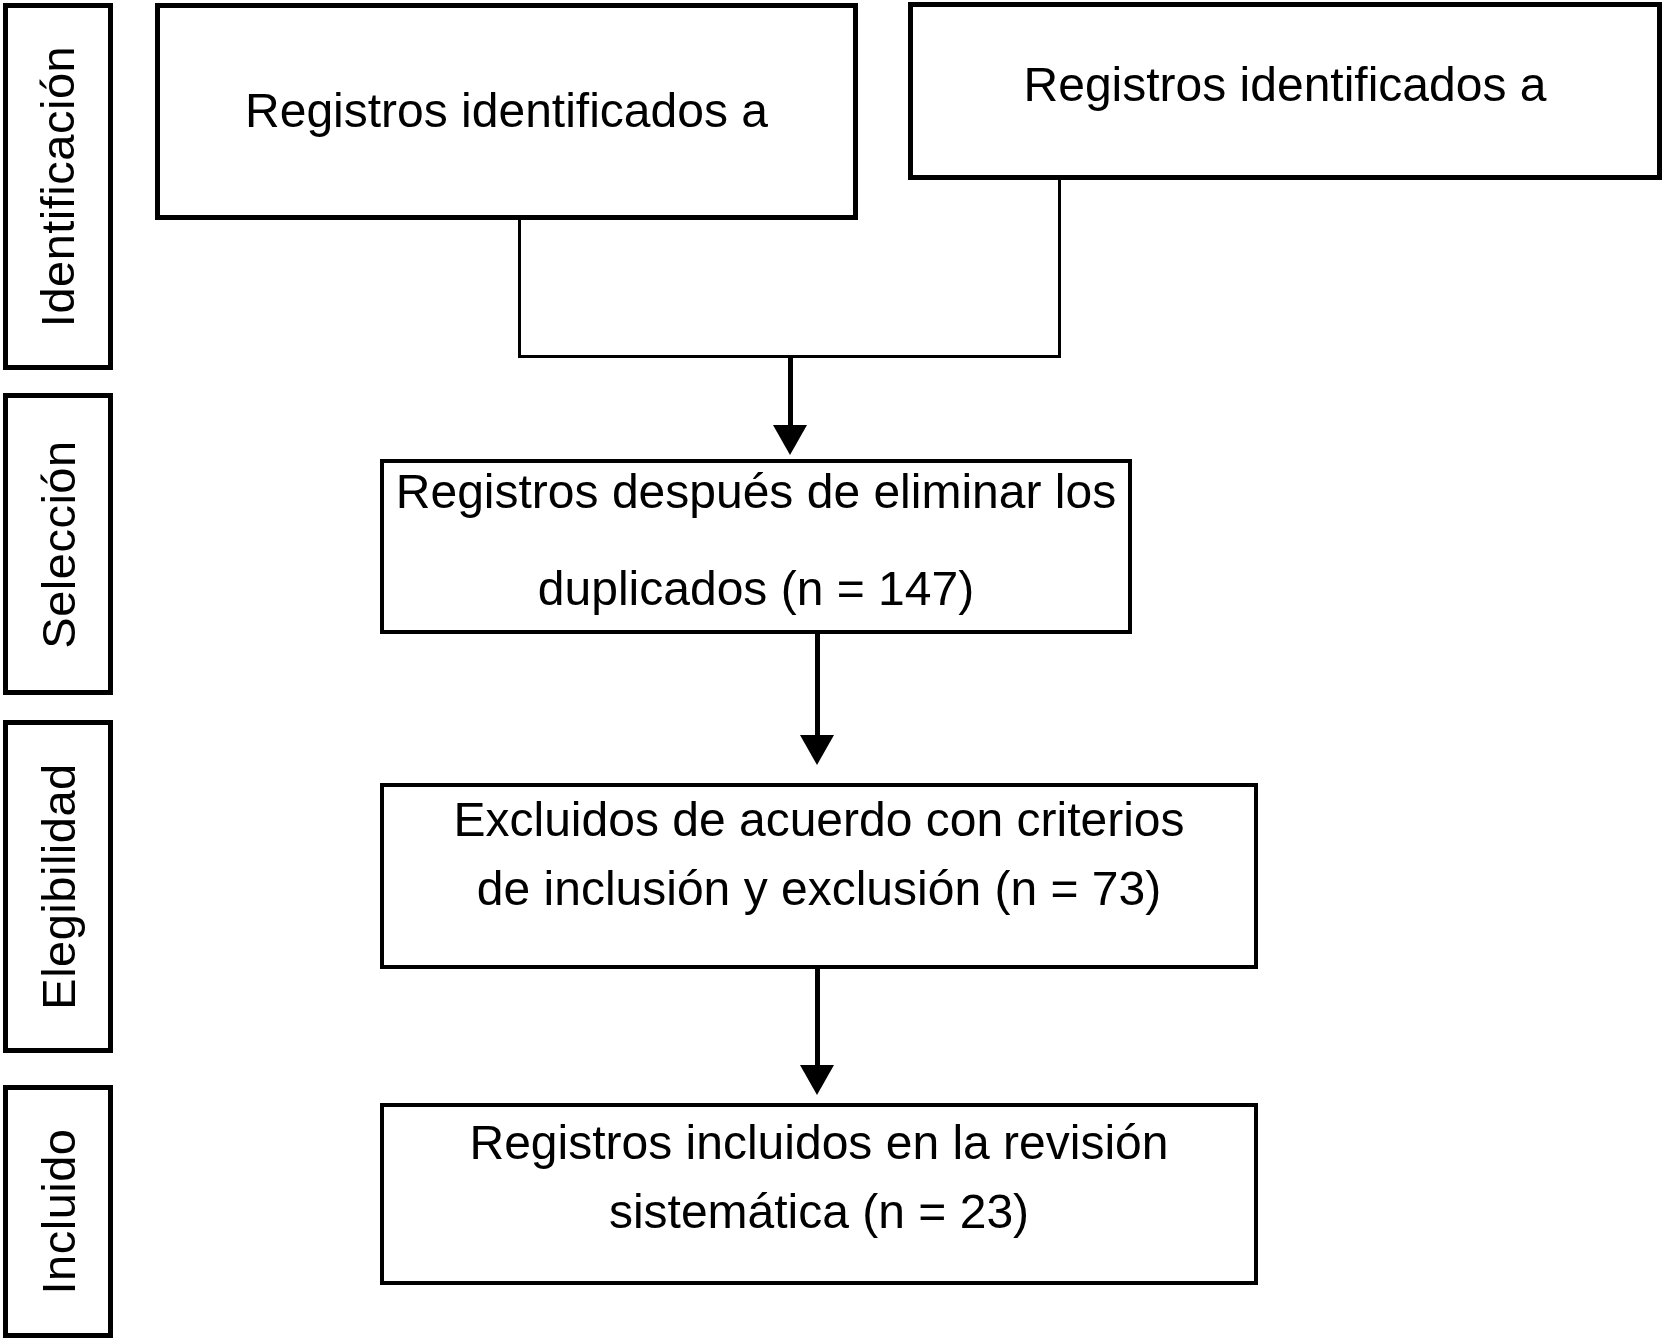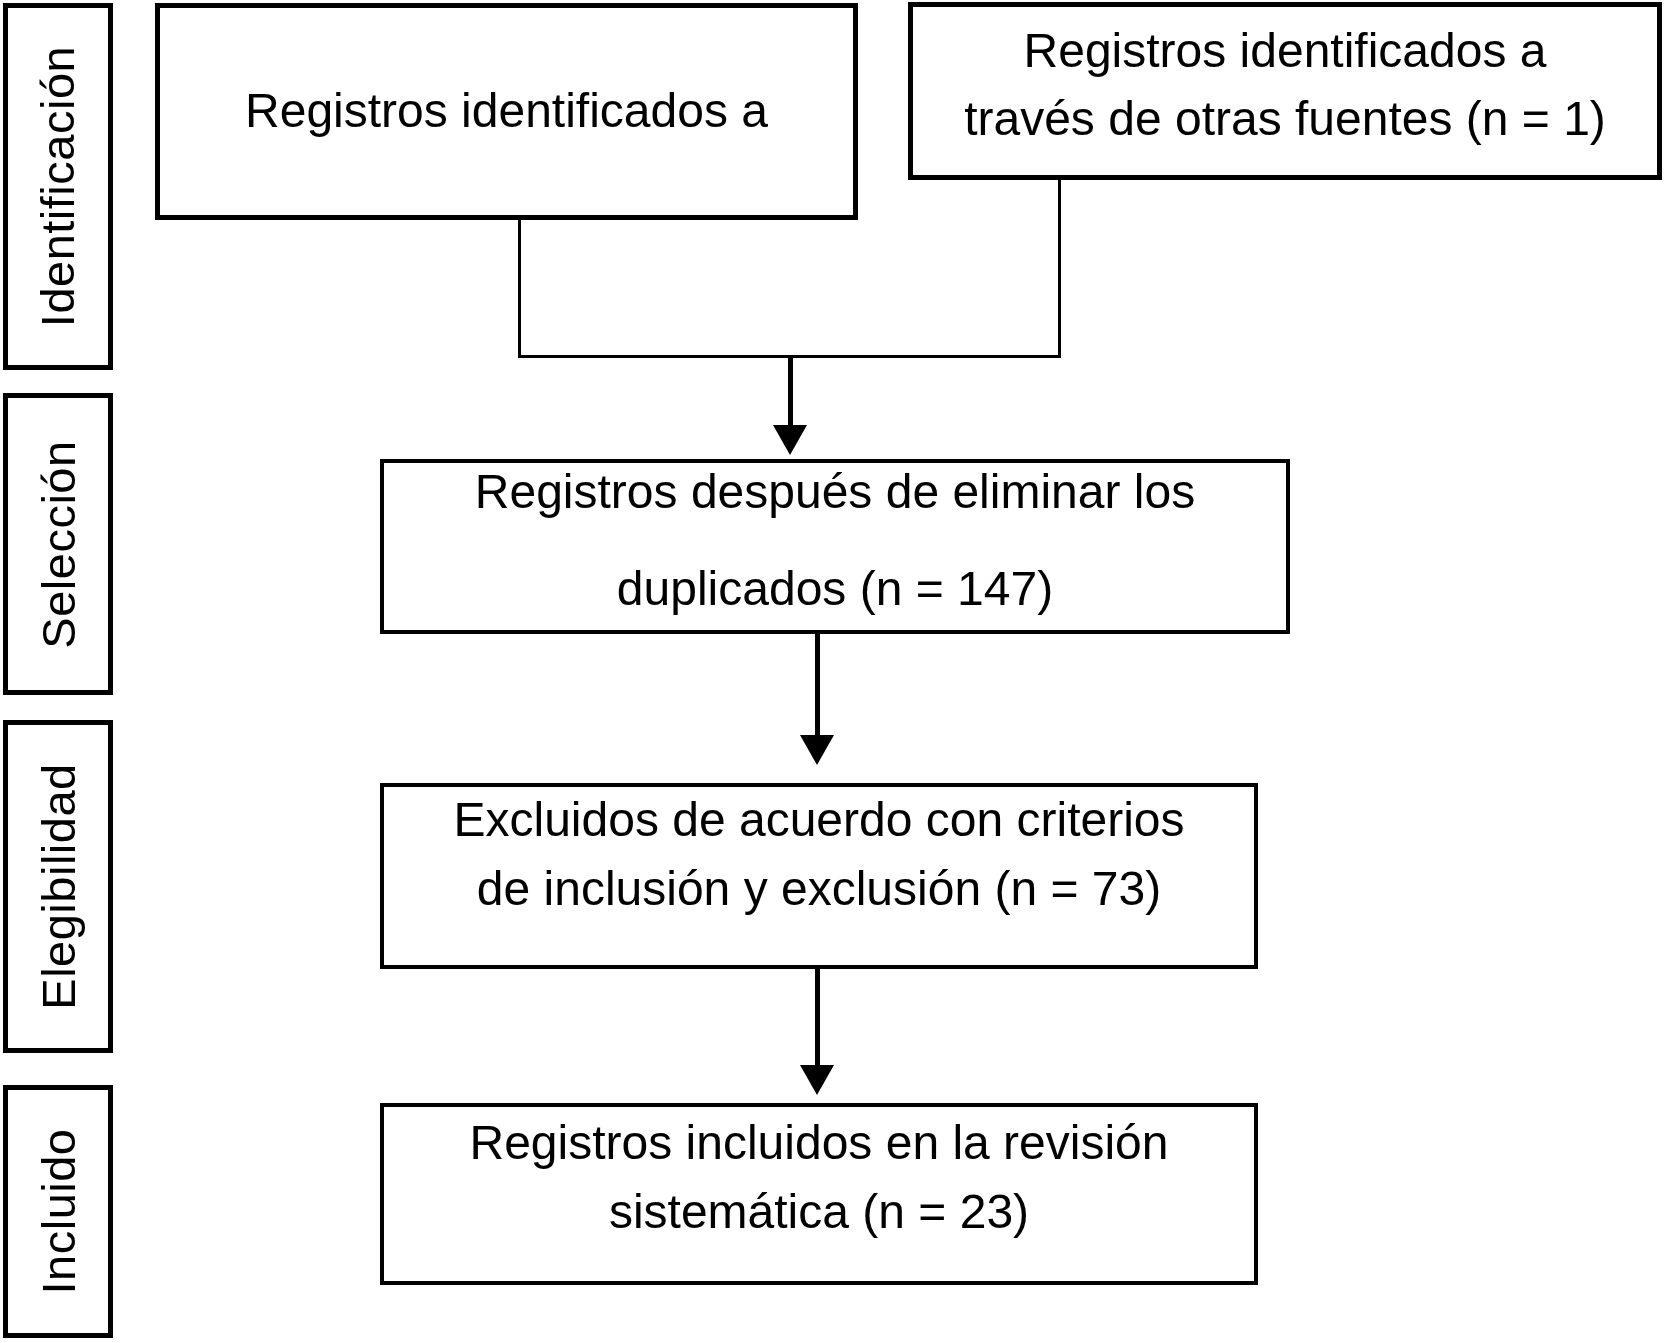--- a/index.html
+++ b/index.html
@@ -118,7 +118,6 @@
 
   <div class="node" id="node-b">
     <span class="line">Registros identificados a</span>
-    <span class="line">través de otras fuentes (n = 1)</span>
   </div>
 
   <div class="node" id="node-c">

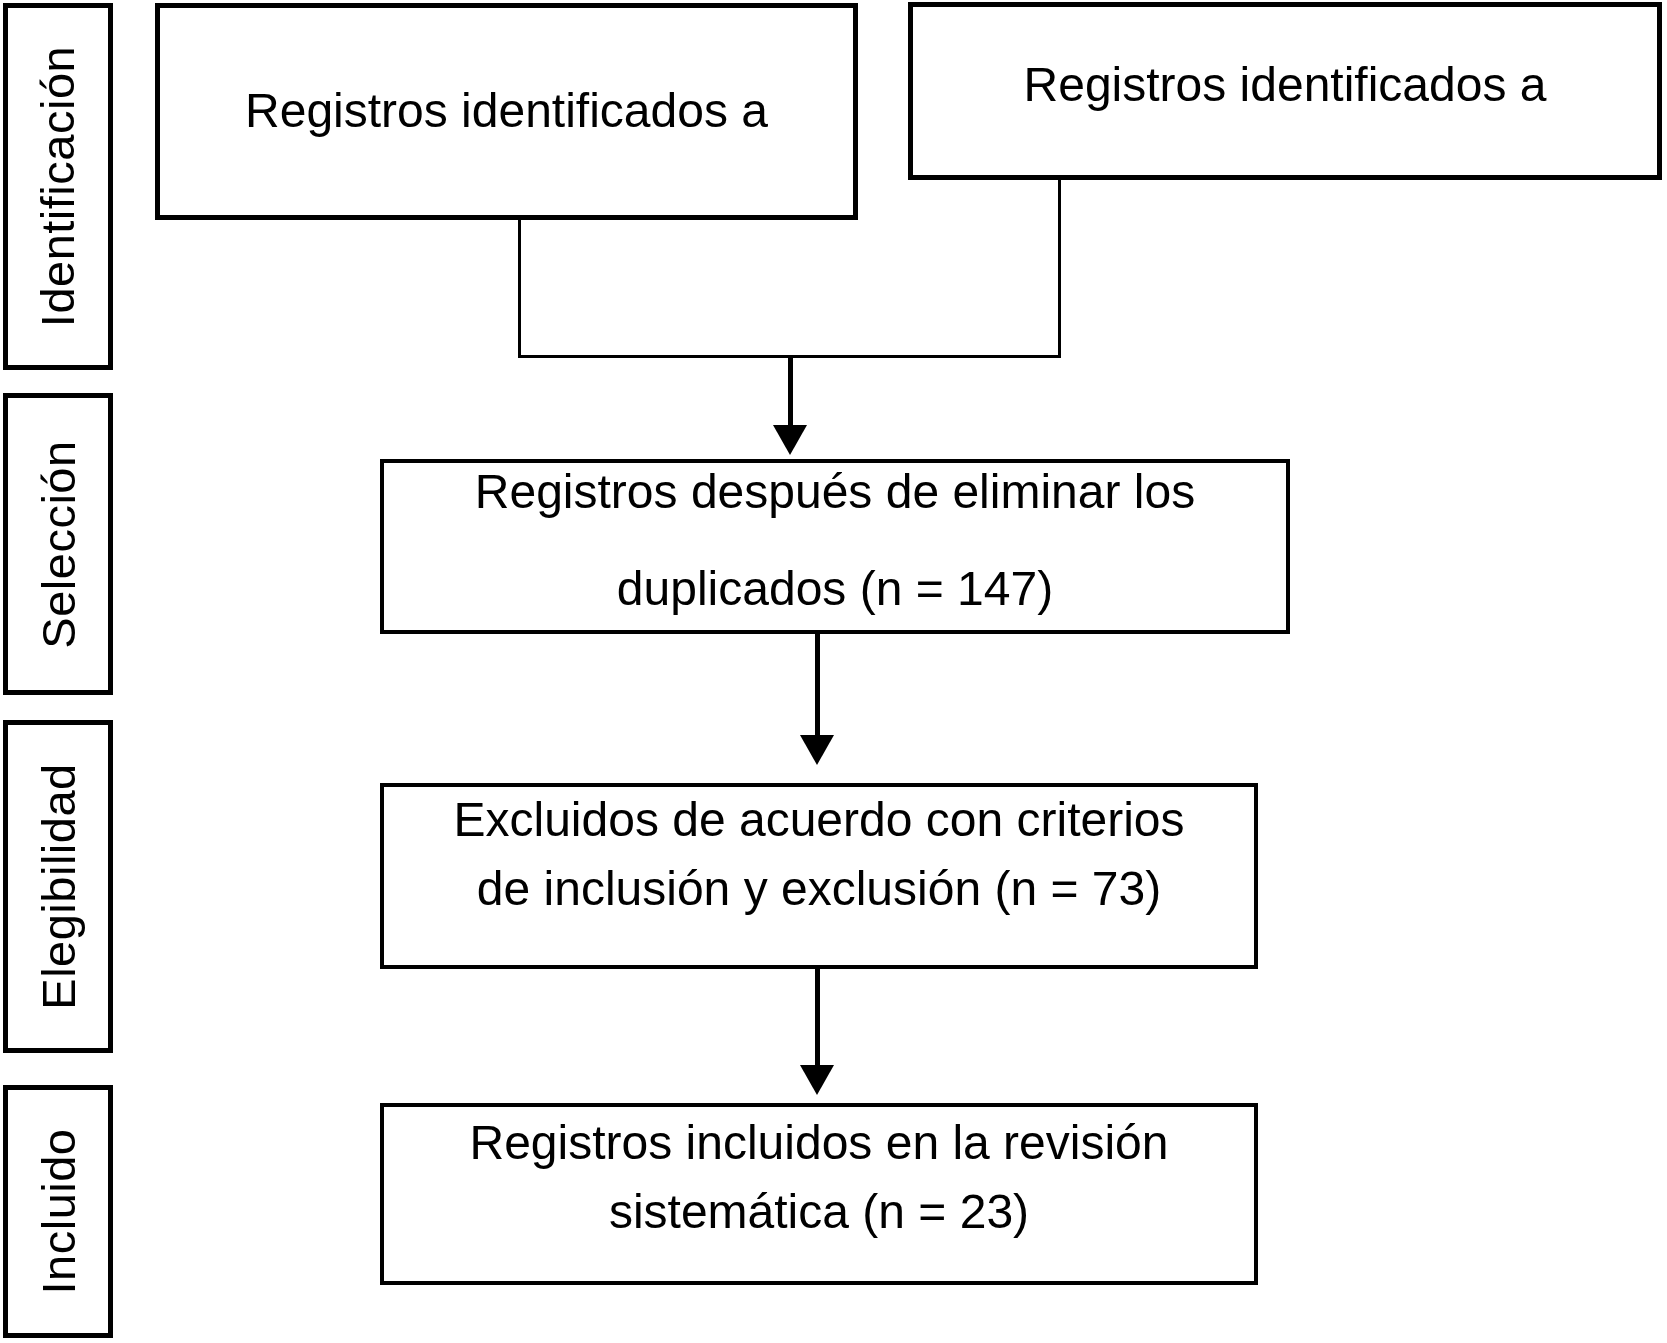--- a/index.html
+++ b/index.html
@@ -60,7 +60,7 @@
 
   #node-a { left: 155px; top: 3px;    width: 703px; height: 217px; }
   #node-b { left: 908px; top: 2px;    width: 754px; height: 178px; padding-bottom: 12px; }
-  #node-c { left: 380px; top: 459px;  width: 910px; height: 175px; border-width: 4px; padding-bottom: 12px; gap: 28px; }
+  #node-c { left: 380px; top: 459px;  width: 752px; height: 175px; border-width: 4px; padding-bottom: 12px; gap: 28px; }
   #node-d { left: 380px; top: 783px;  width: 878px; height: 186px; border-width: 4px; padding-bottom: 43px; }
   #node-e { left: 380px; top: 1103px; width: 878px; height: 182px; border-width: 4px; padding-bottom: 33px; }
 

